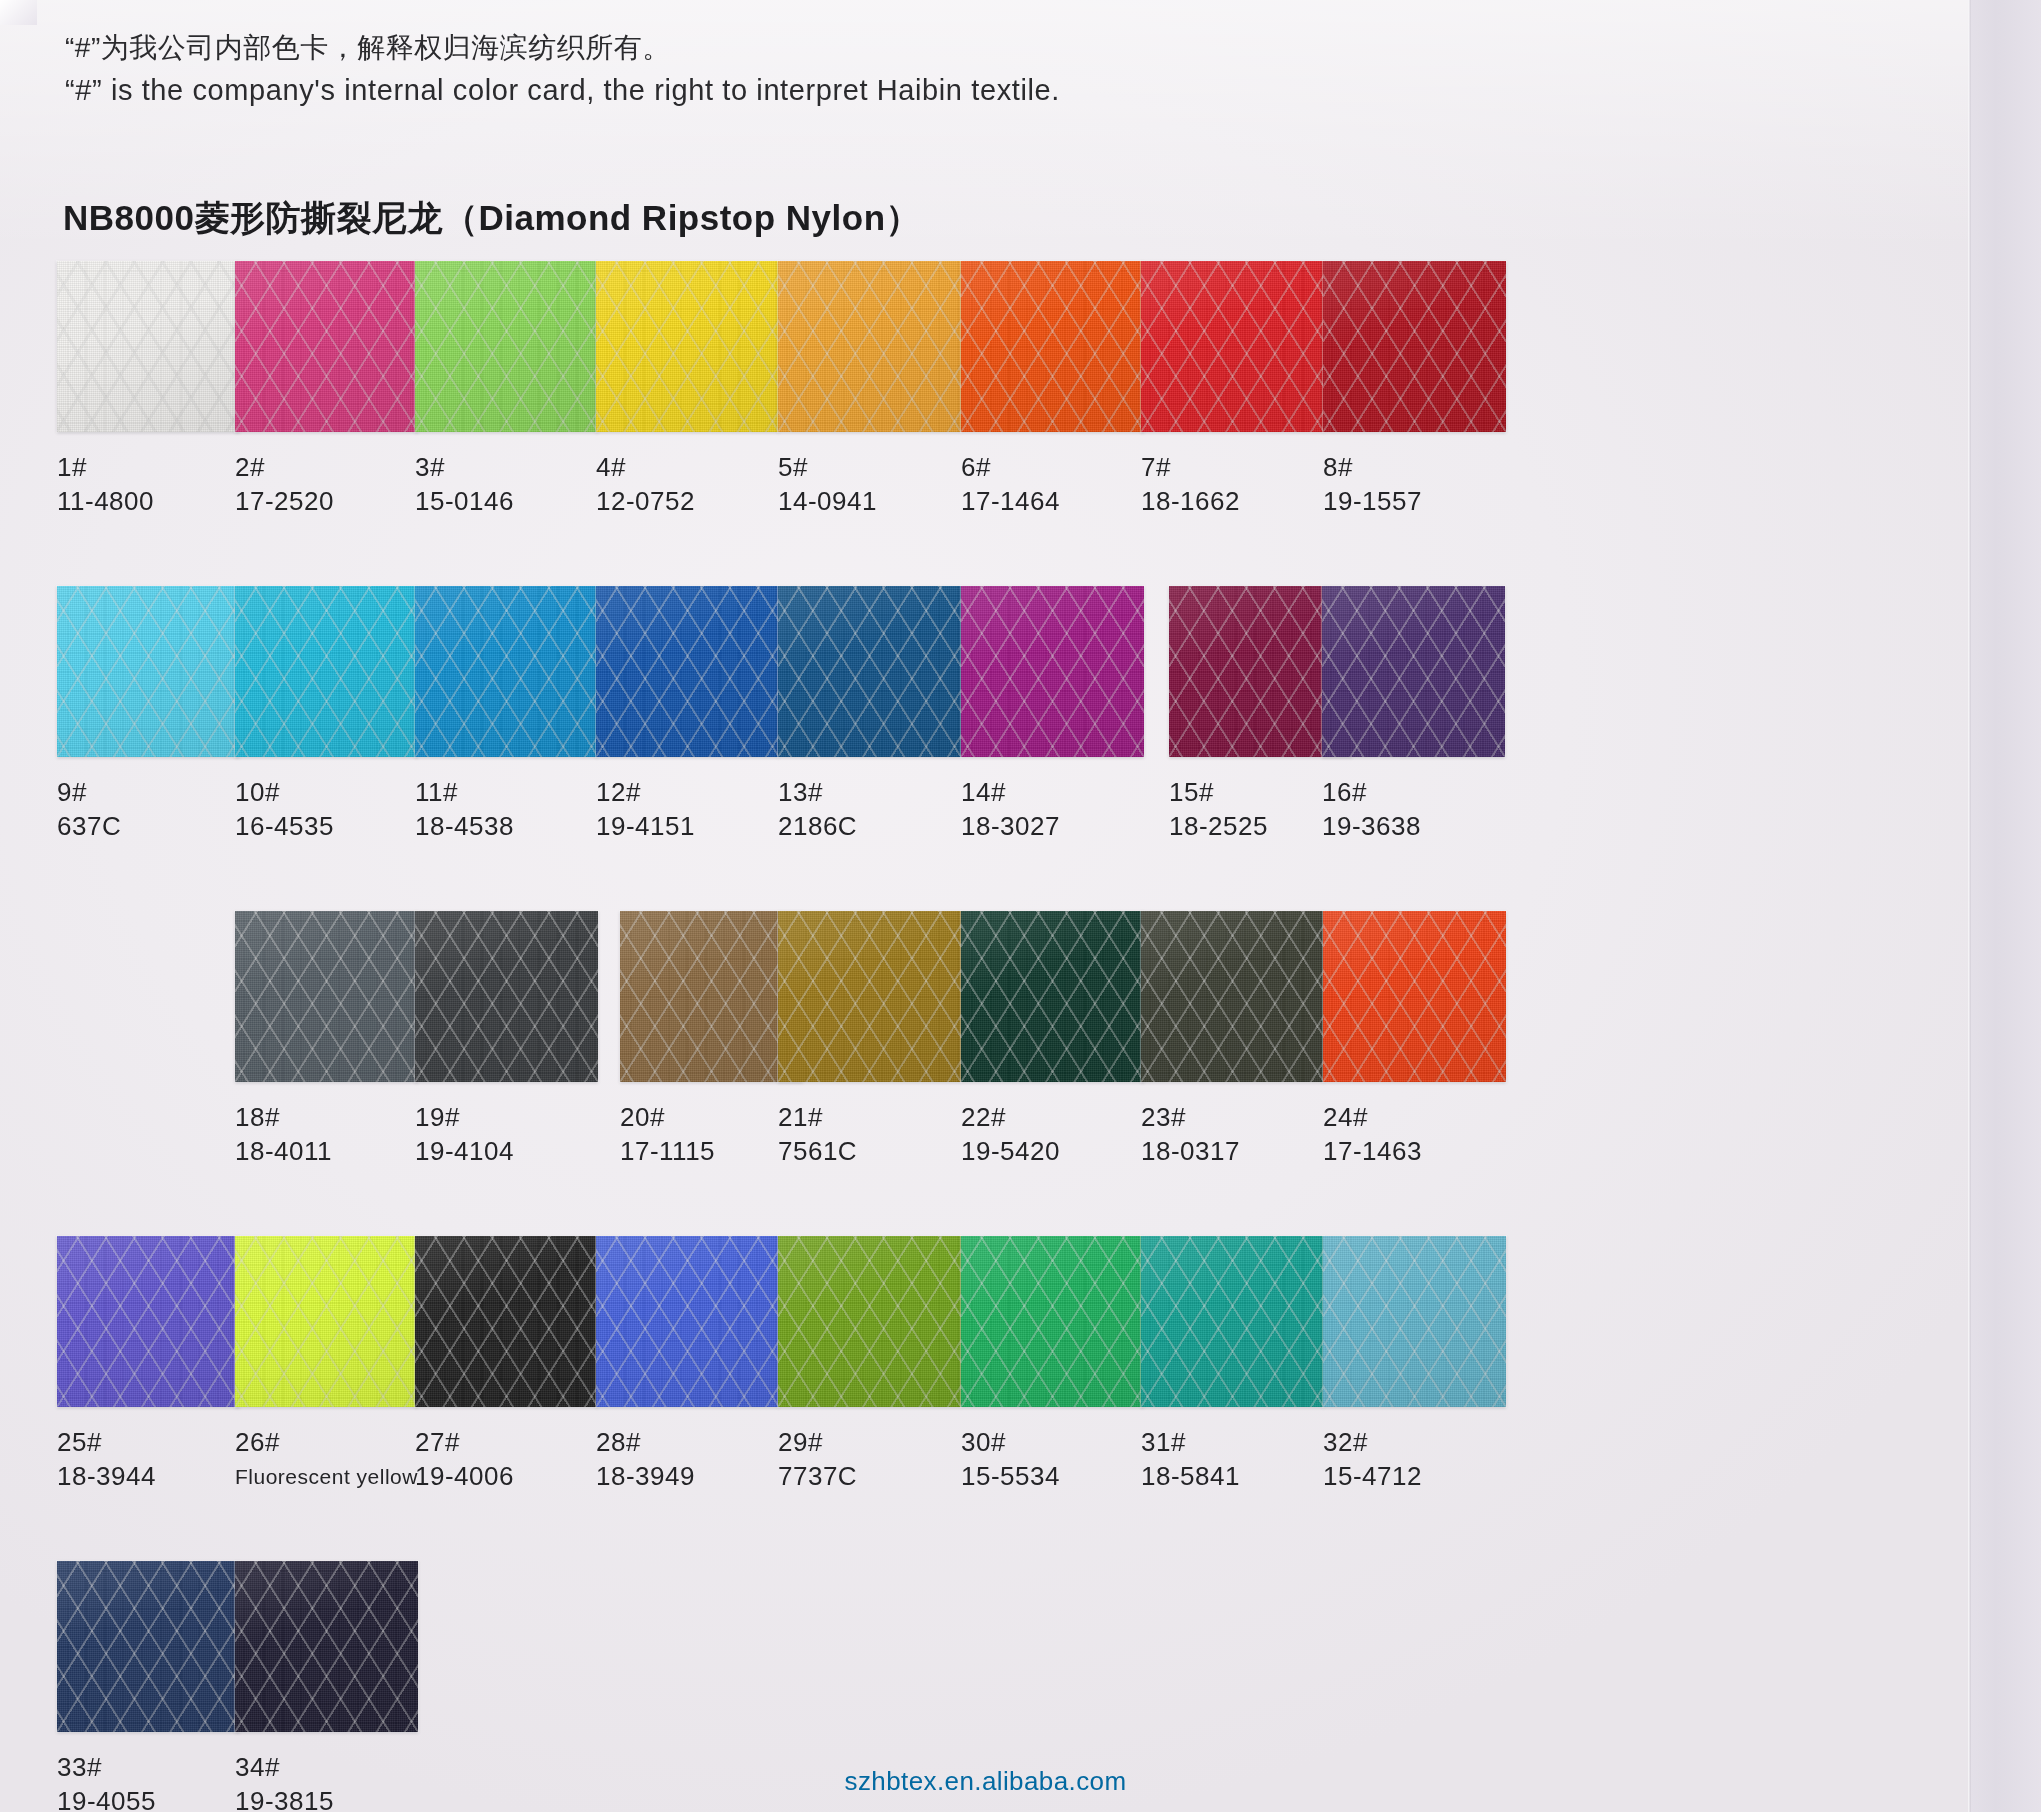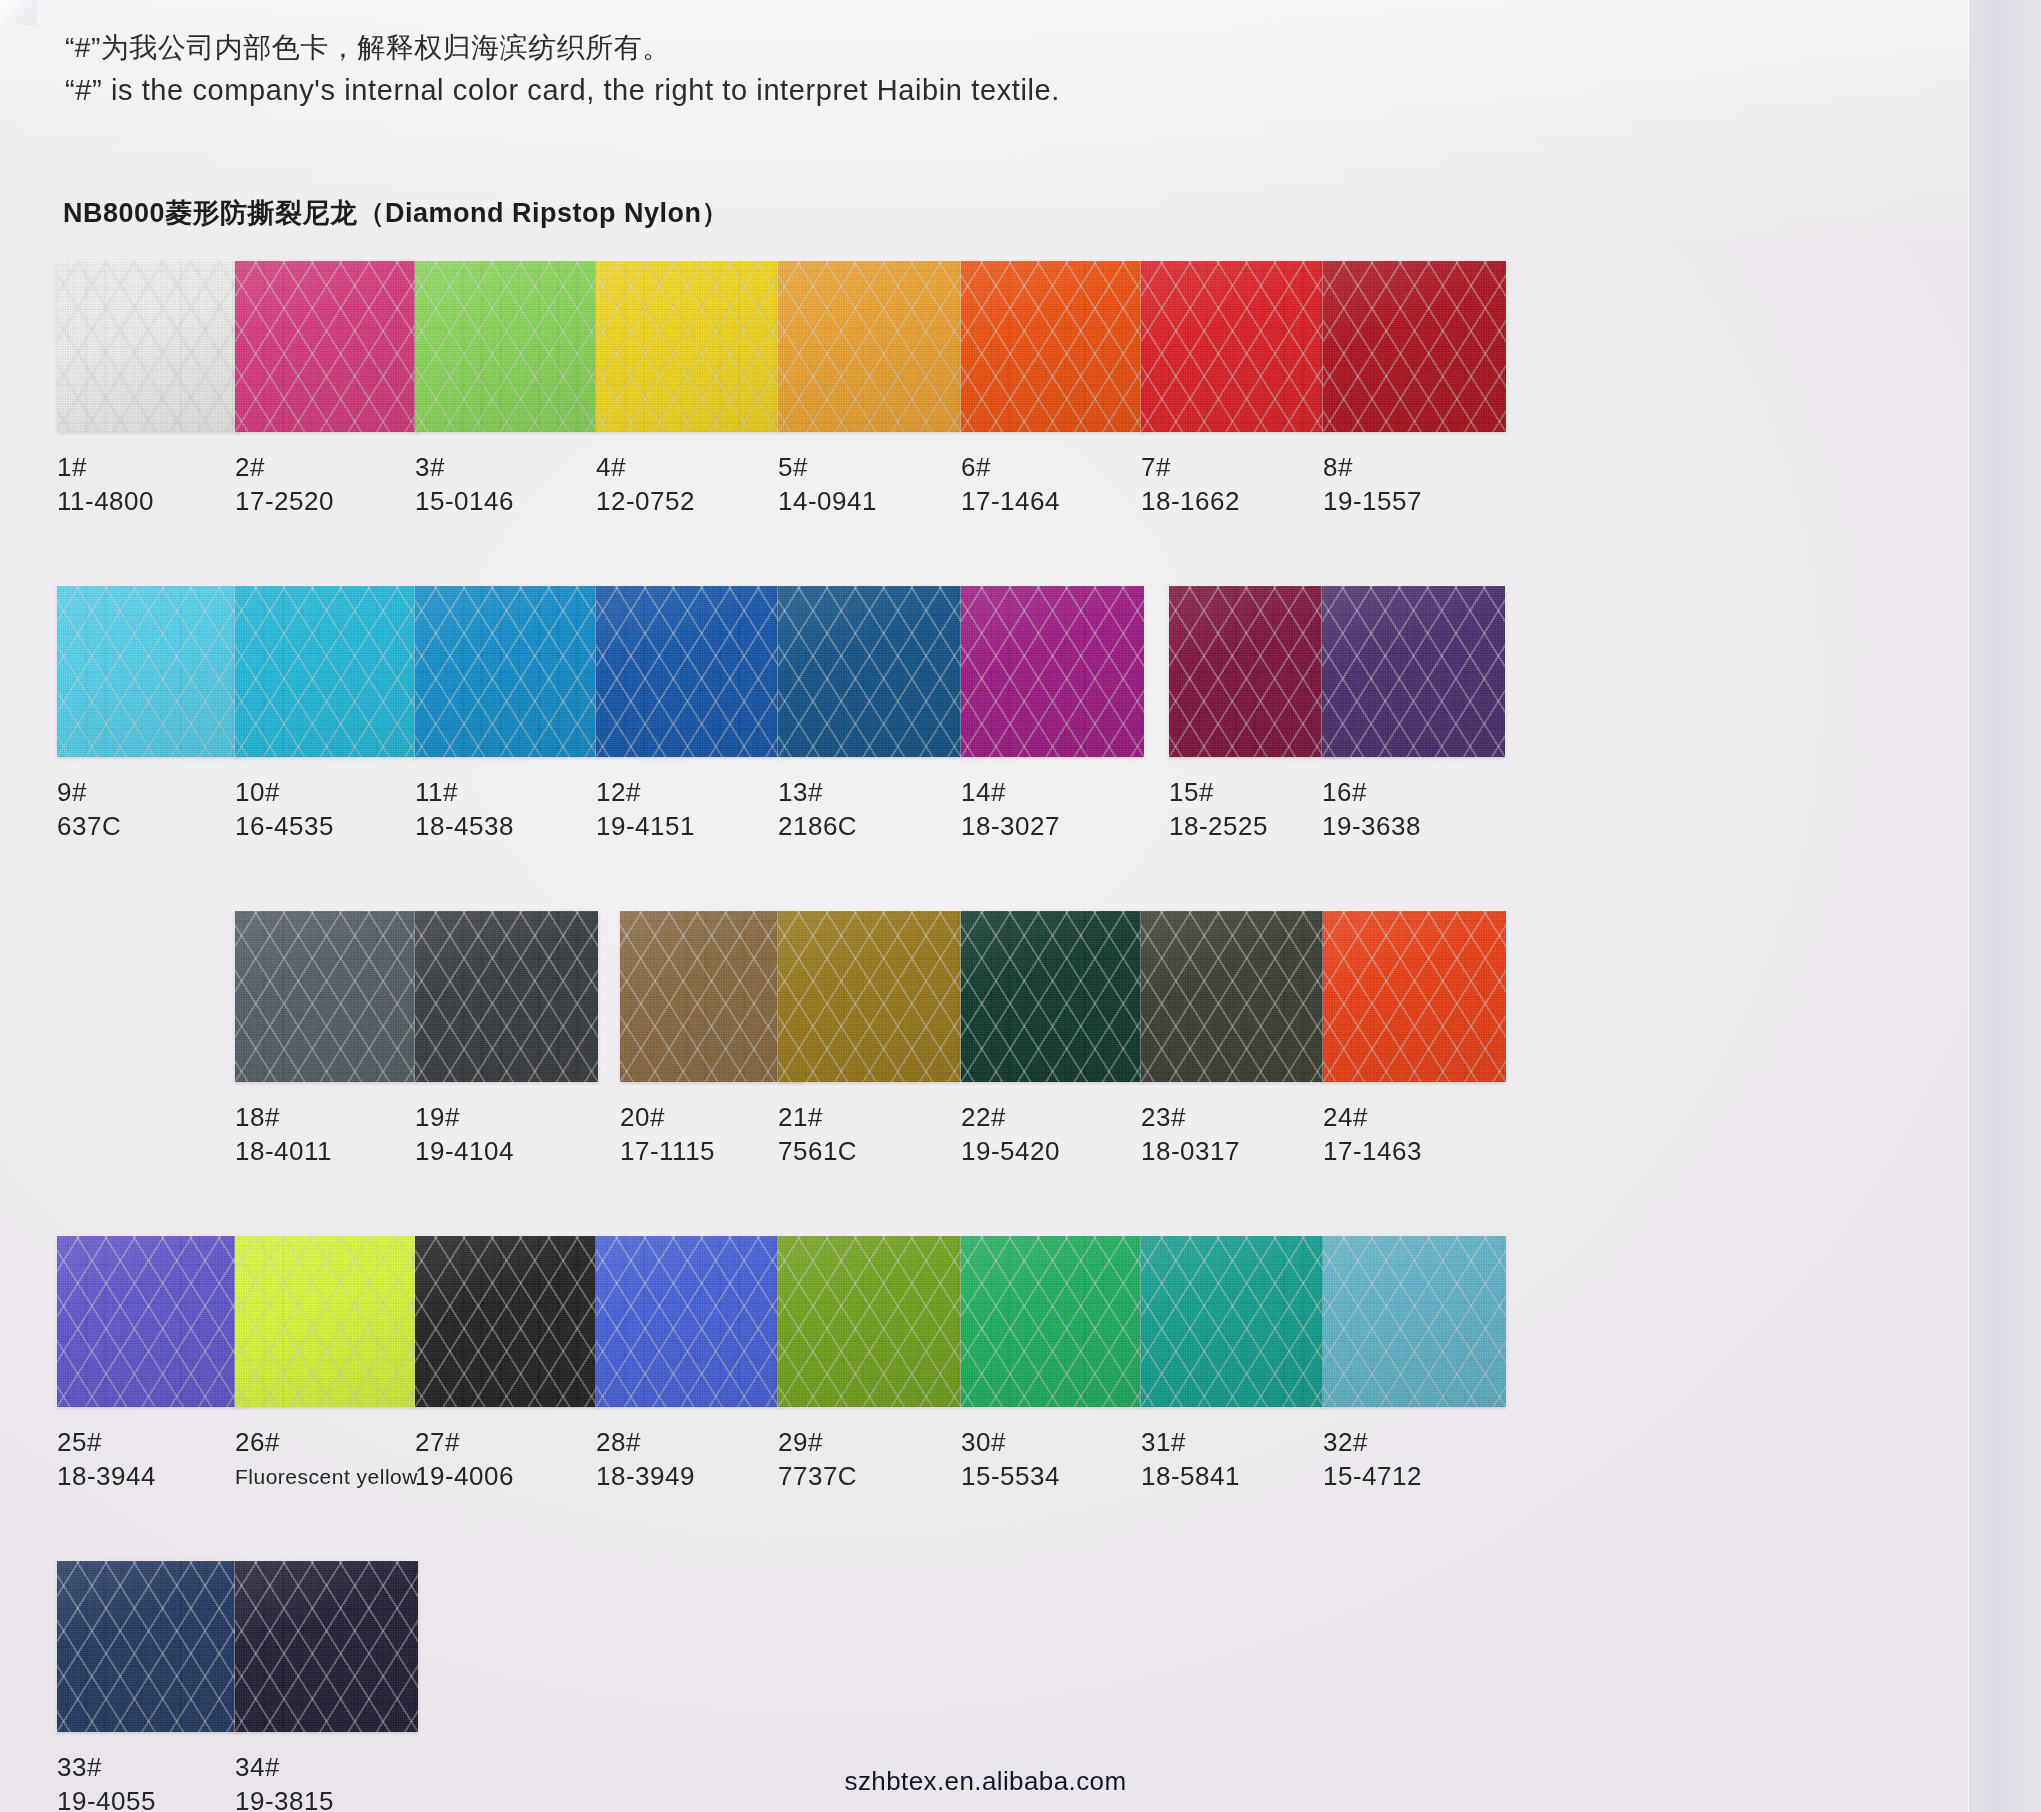--- a/index.html
+++ b/index.html
@@ -81,7 +81,7 @@
     position: absolute;
     left: 63px;
     top: 195px;
-    font-size: 27px;
+    font-size: 35px;
     font-weight: 700;
     color: #1d1d20;
     letter-spacing: 0.5px;

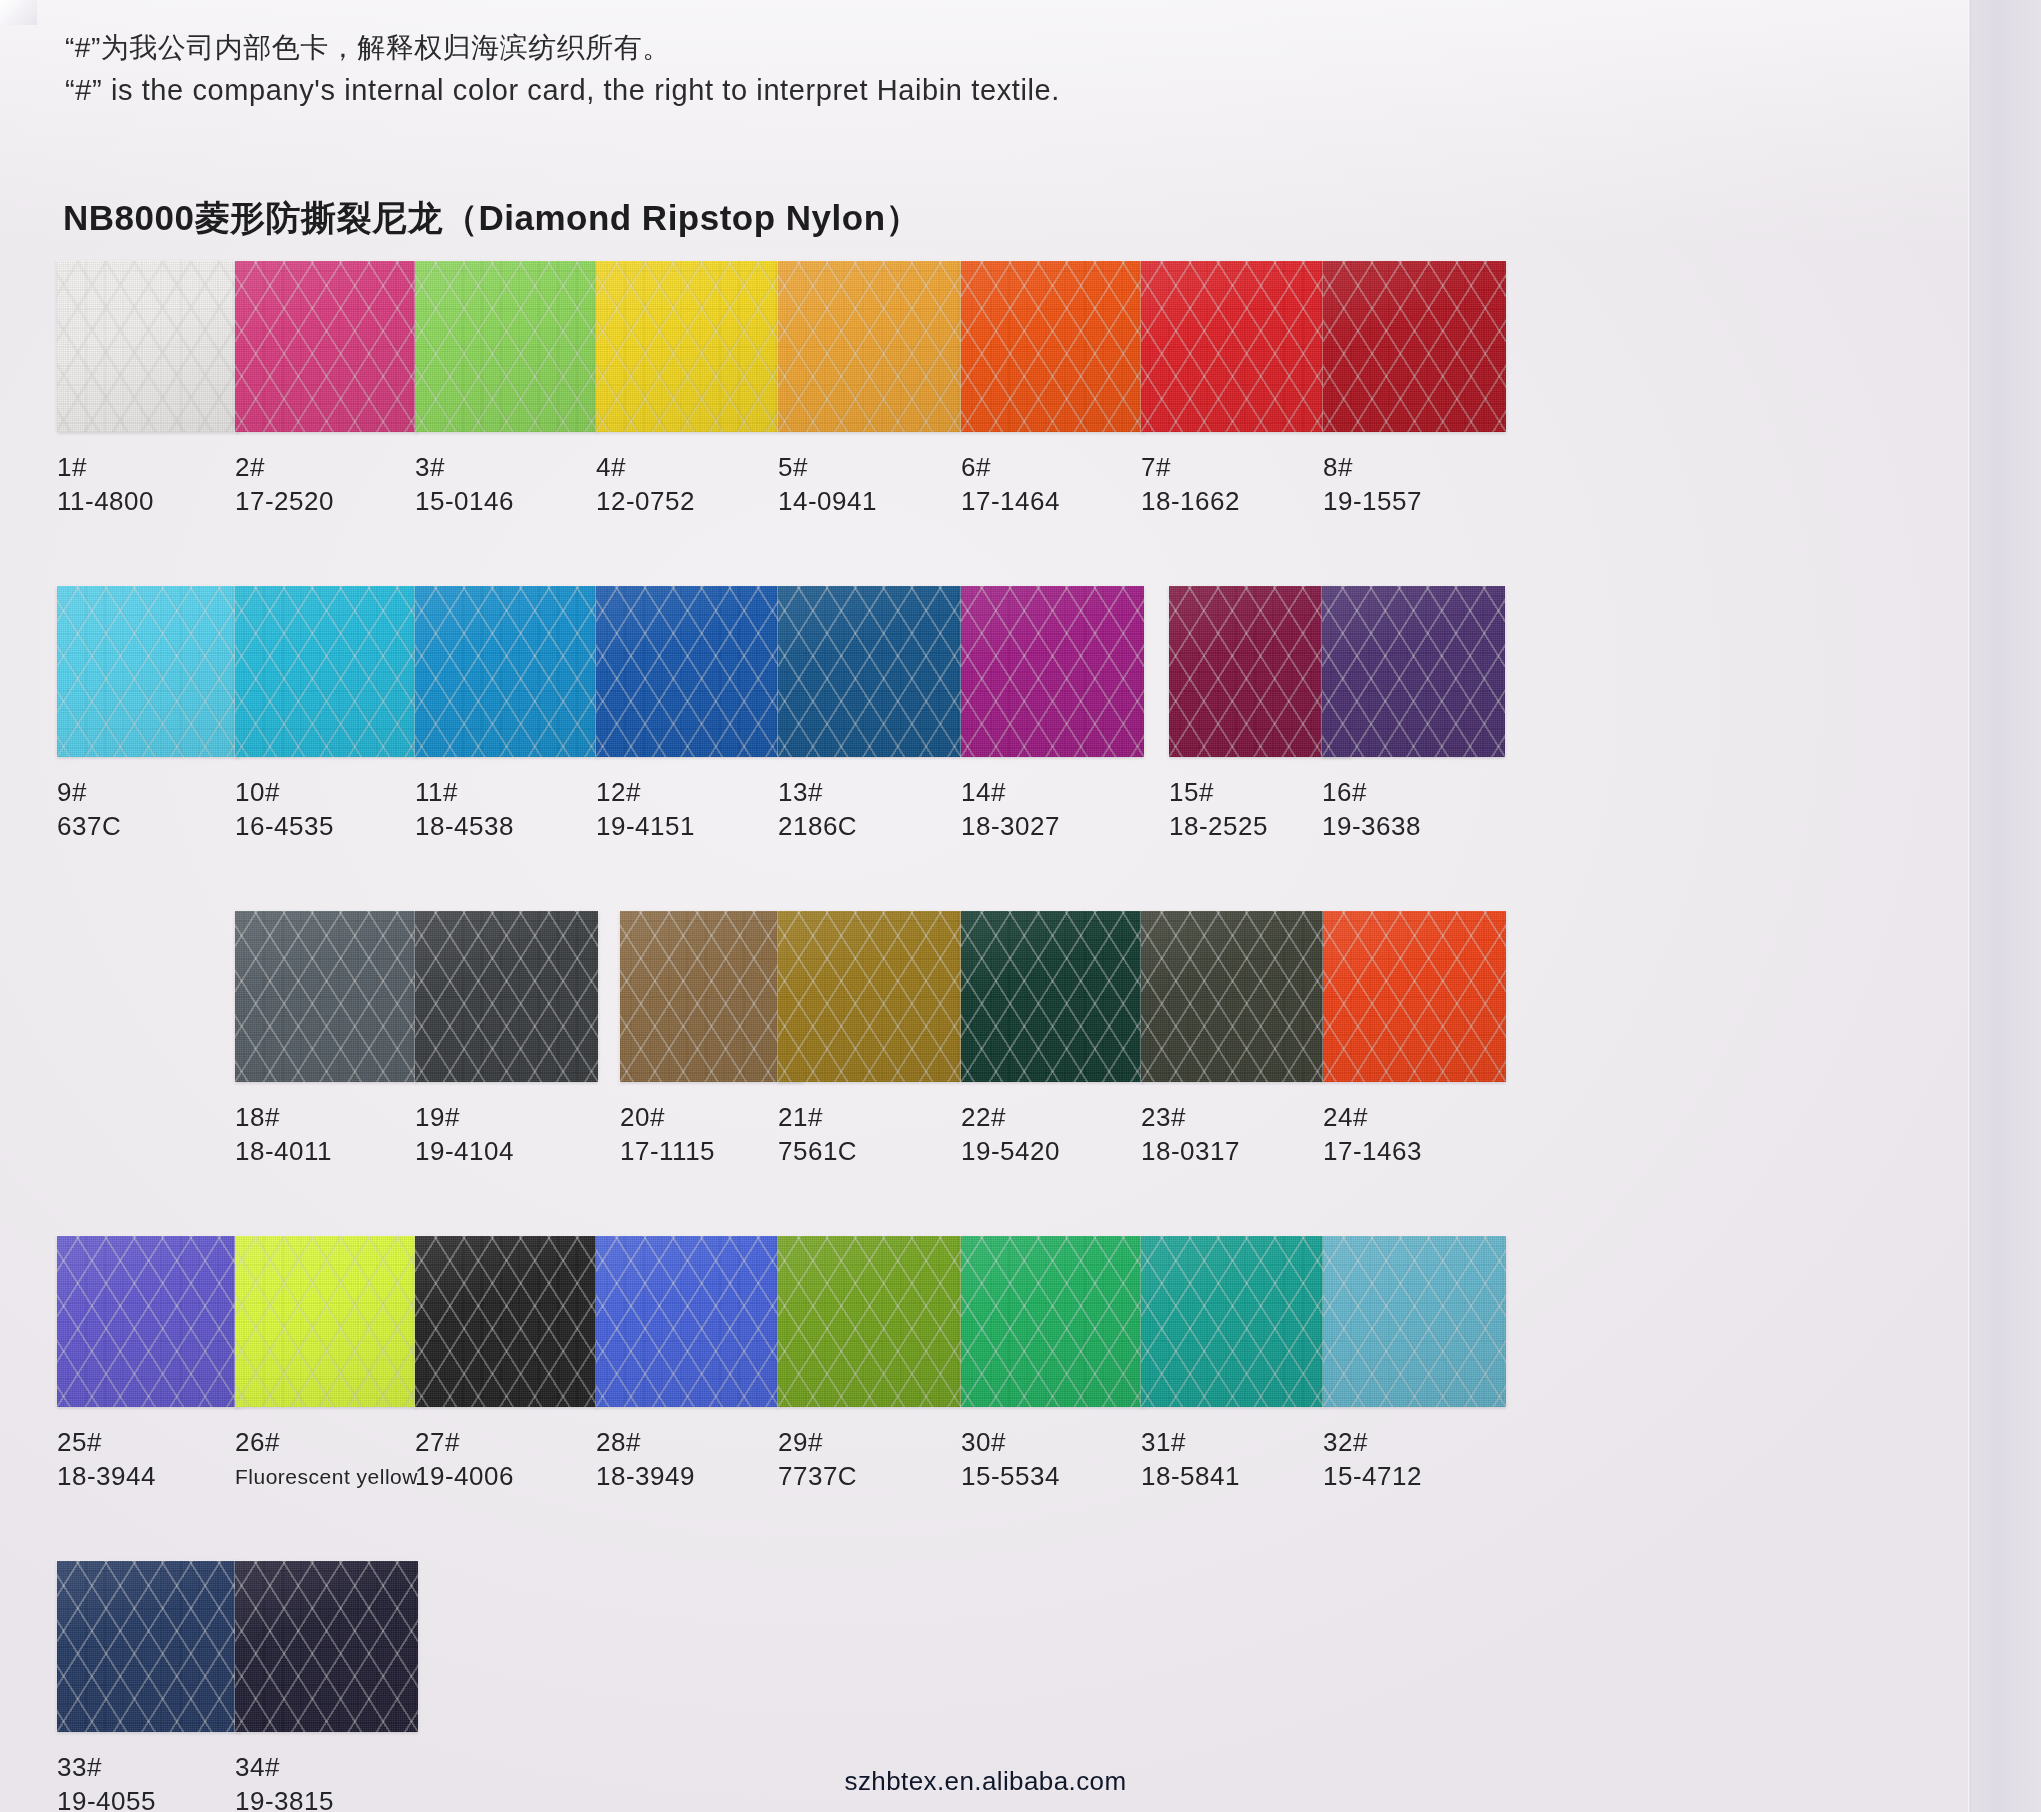--- a/index.html
+++ b/index.html
@@ -174,7 +174,7 @@
     width: 1971px;
     text-align: center;
     font-size: 26px;
-    color: #0f172a;
+    color: #0369a1;
     letter-spacing: 0.4px;
   }
 </style>

